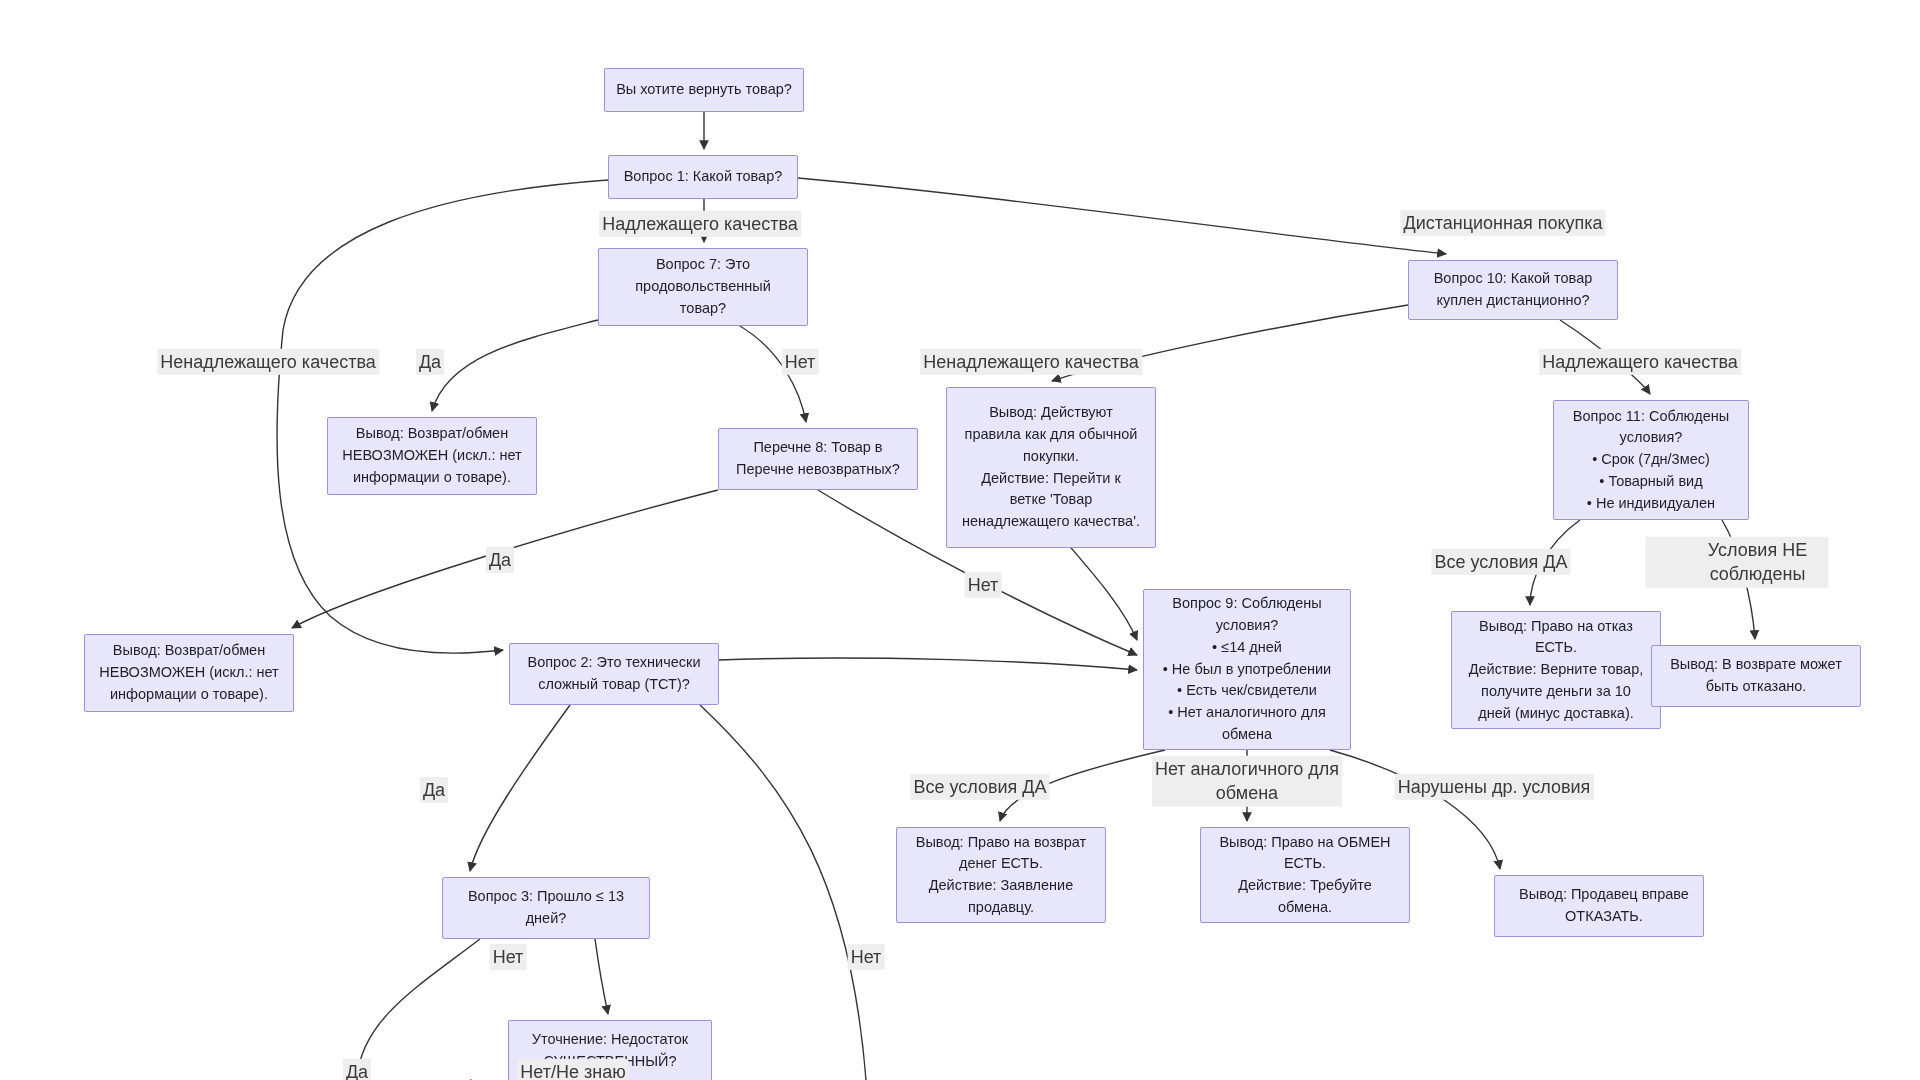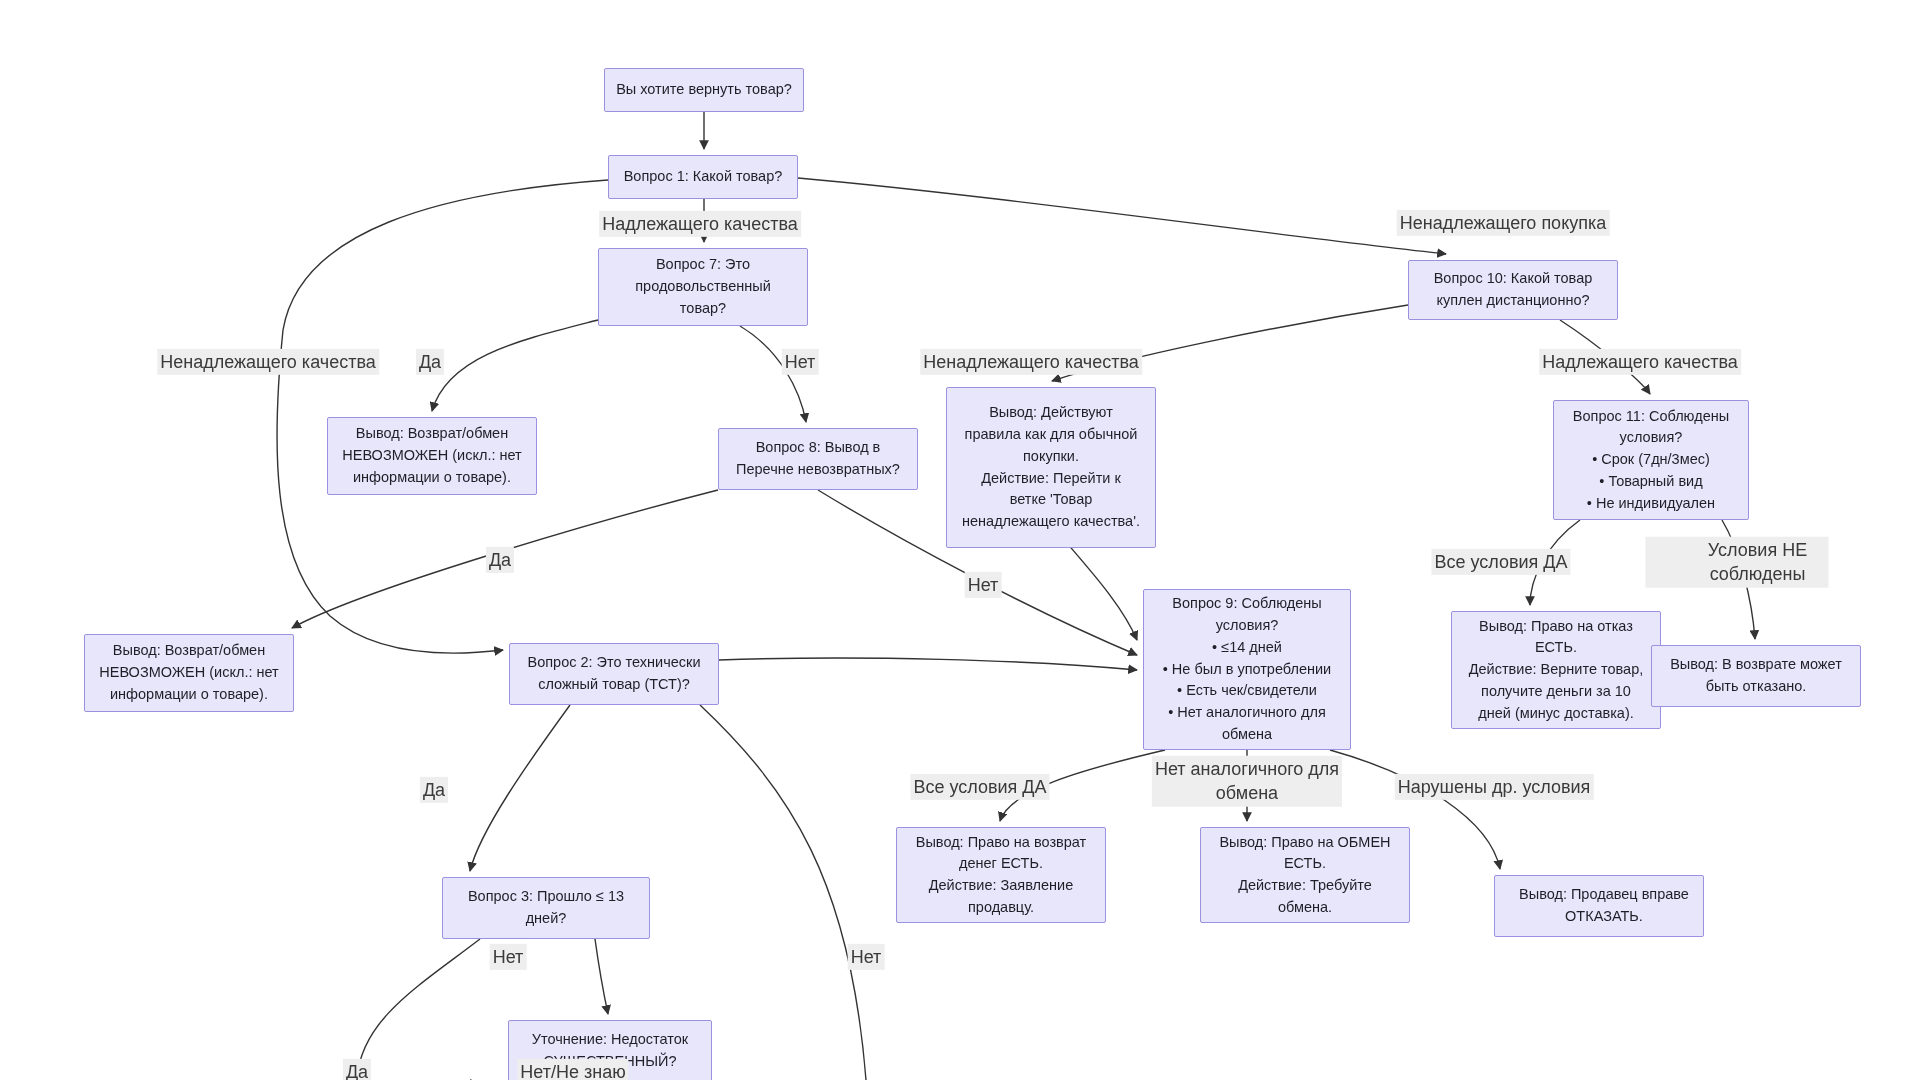--- a/index.html
+++ b/index.html
@@ -203,7 +203,7 @@
 
     <div class="edge-label" style="left:700px; top:224px;">Надлежащего качества</div>
 
-    <div class="edge-label" style="left:1503px; top:223px;">Ненадлежащего покупка</div>
+    <div class="edge-label" style="left:1503px; top:223px;">Дистанционная покупка</div>
 
     <div class="edge-label" style="left:268px; top:362px;">Ненадлежащего качества</div>
 

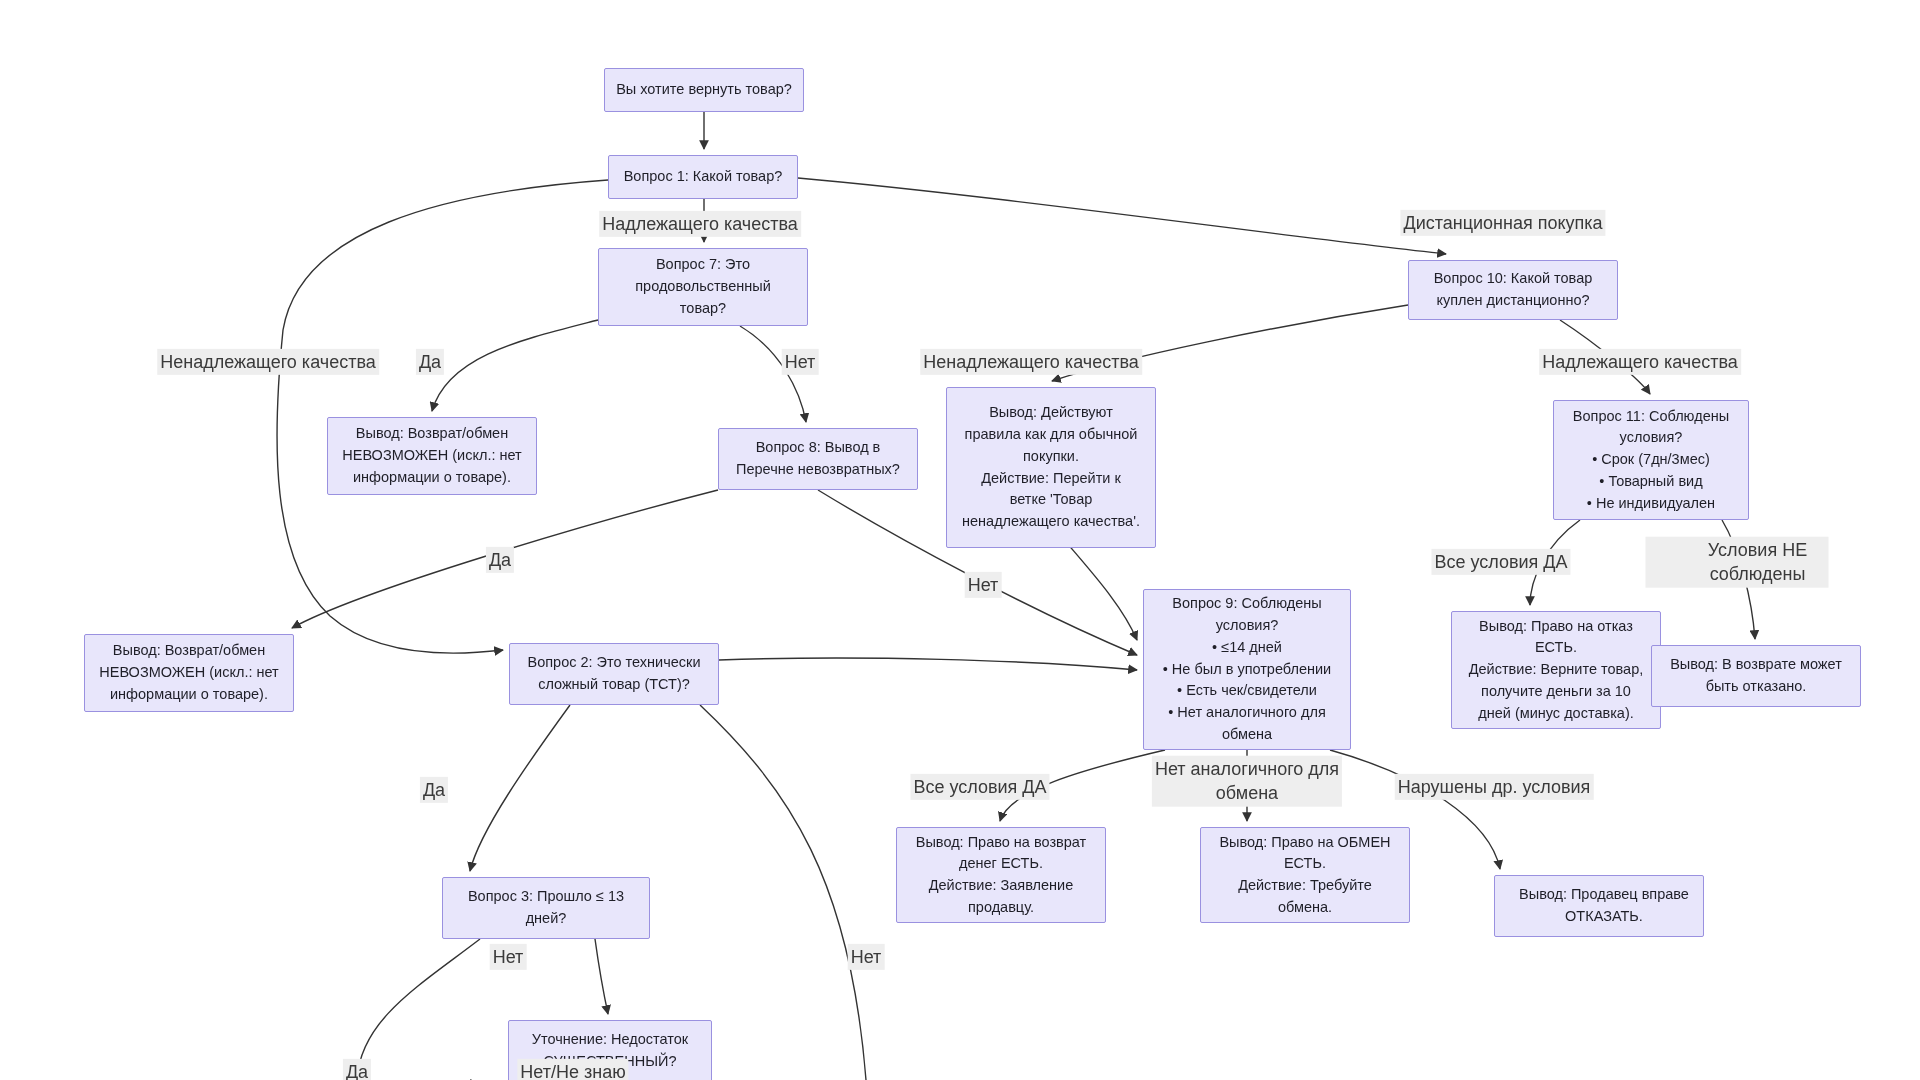--- a/index.html
+++ b/index.html
@@ -142,7 +142,7 @@
 НЕВОЗМОЖЕН (искл.: нет
 информации о товаре).</div>
 
-    <div class="node" style="left:718px; top:428px; width:200px; height:62px;">Вопрос 8: Вывод в
+    <div class="node" style="left:718px; top:428px; width:200px; height:62px;">Перечне 8: Товар в
 Перечне невозвратных?</div>
 
     <div class="node" style="left:946px; top:387px; width:210px; height:161px;">Вывод: Действуют

